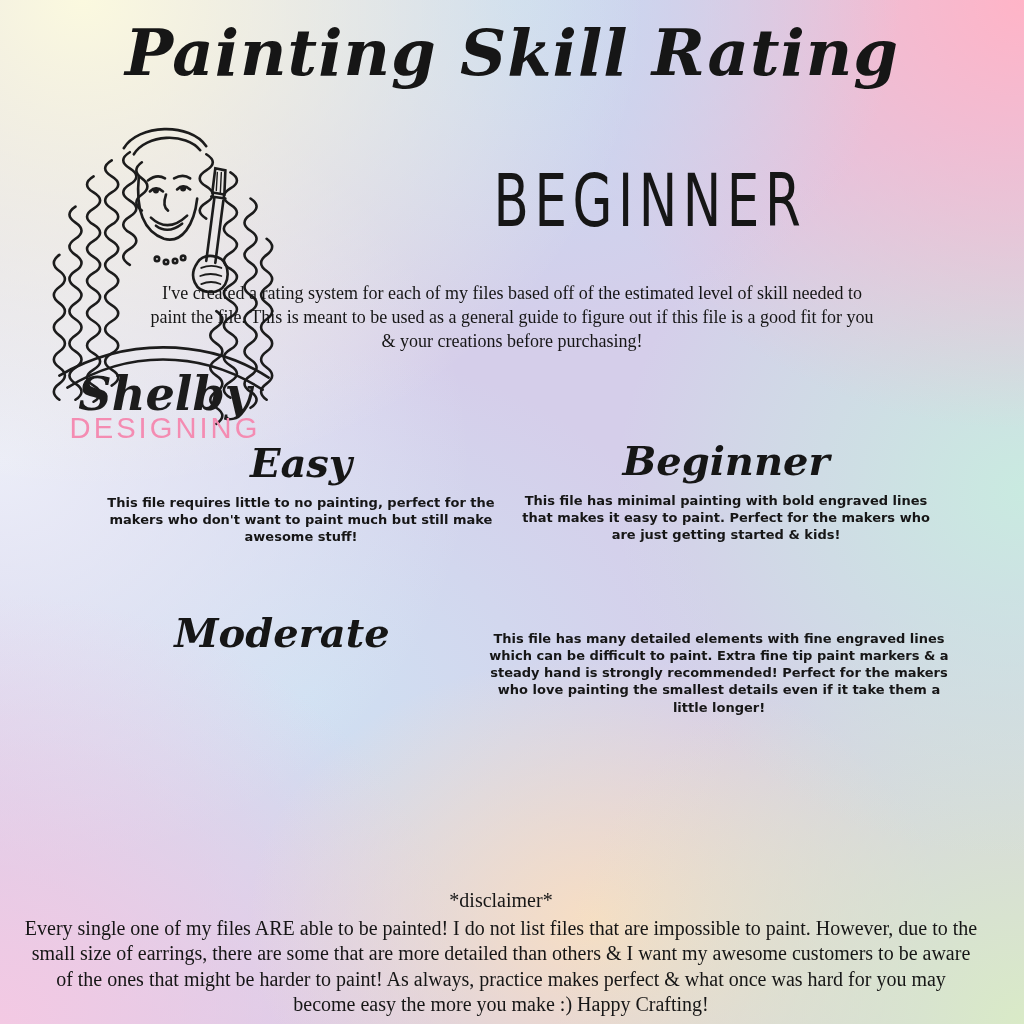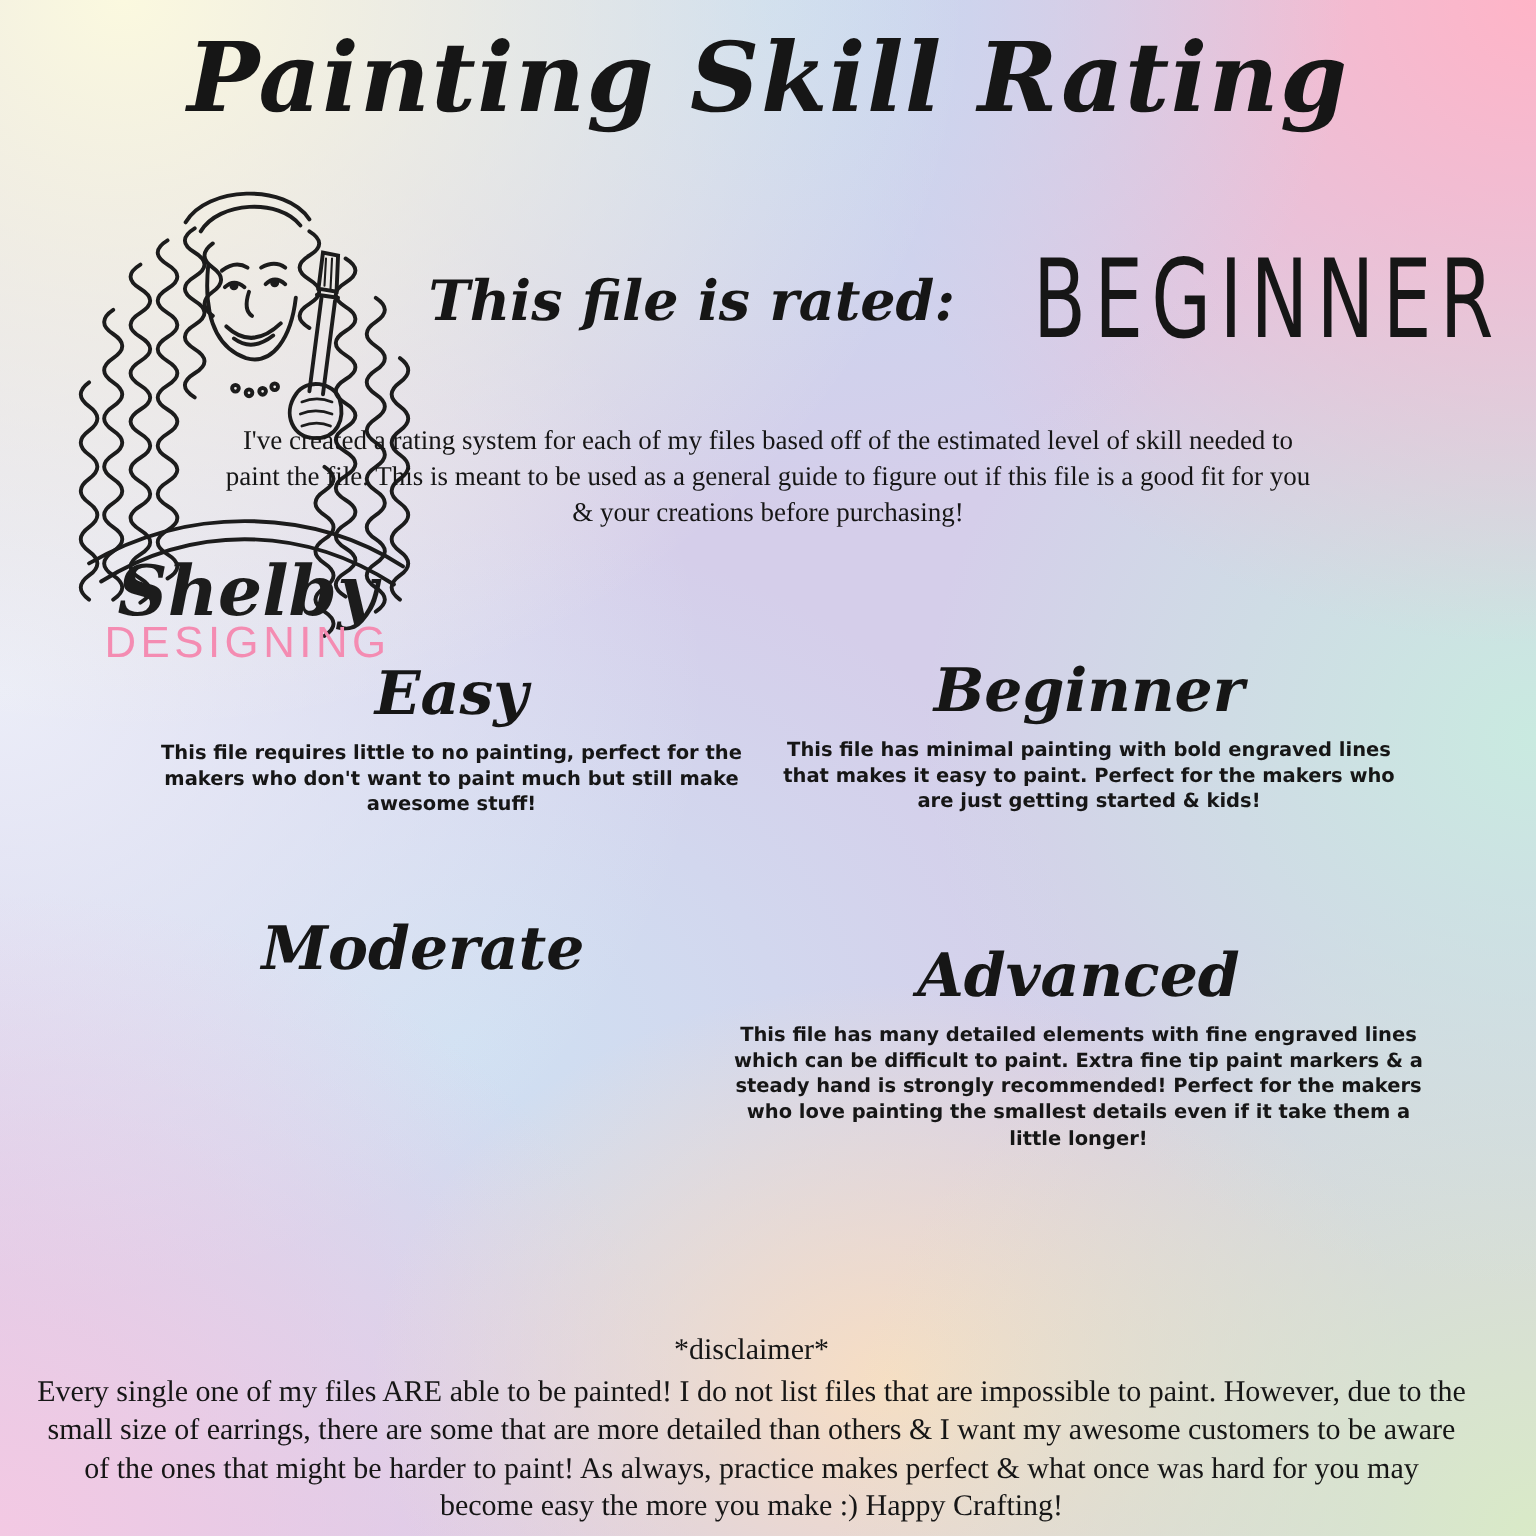--- a/index.html
+++ b/index.html
@@ -125,7 +125,6 @@
 </div>
 
 <div class="abs rated-row">
-  <span class="script rated-label">This file is rated:</span>
   <span class="handcaps rated-value">BEGINNER</span>
 </div>
 

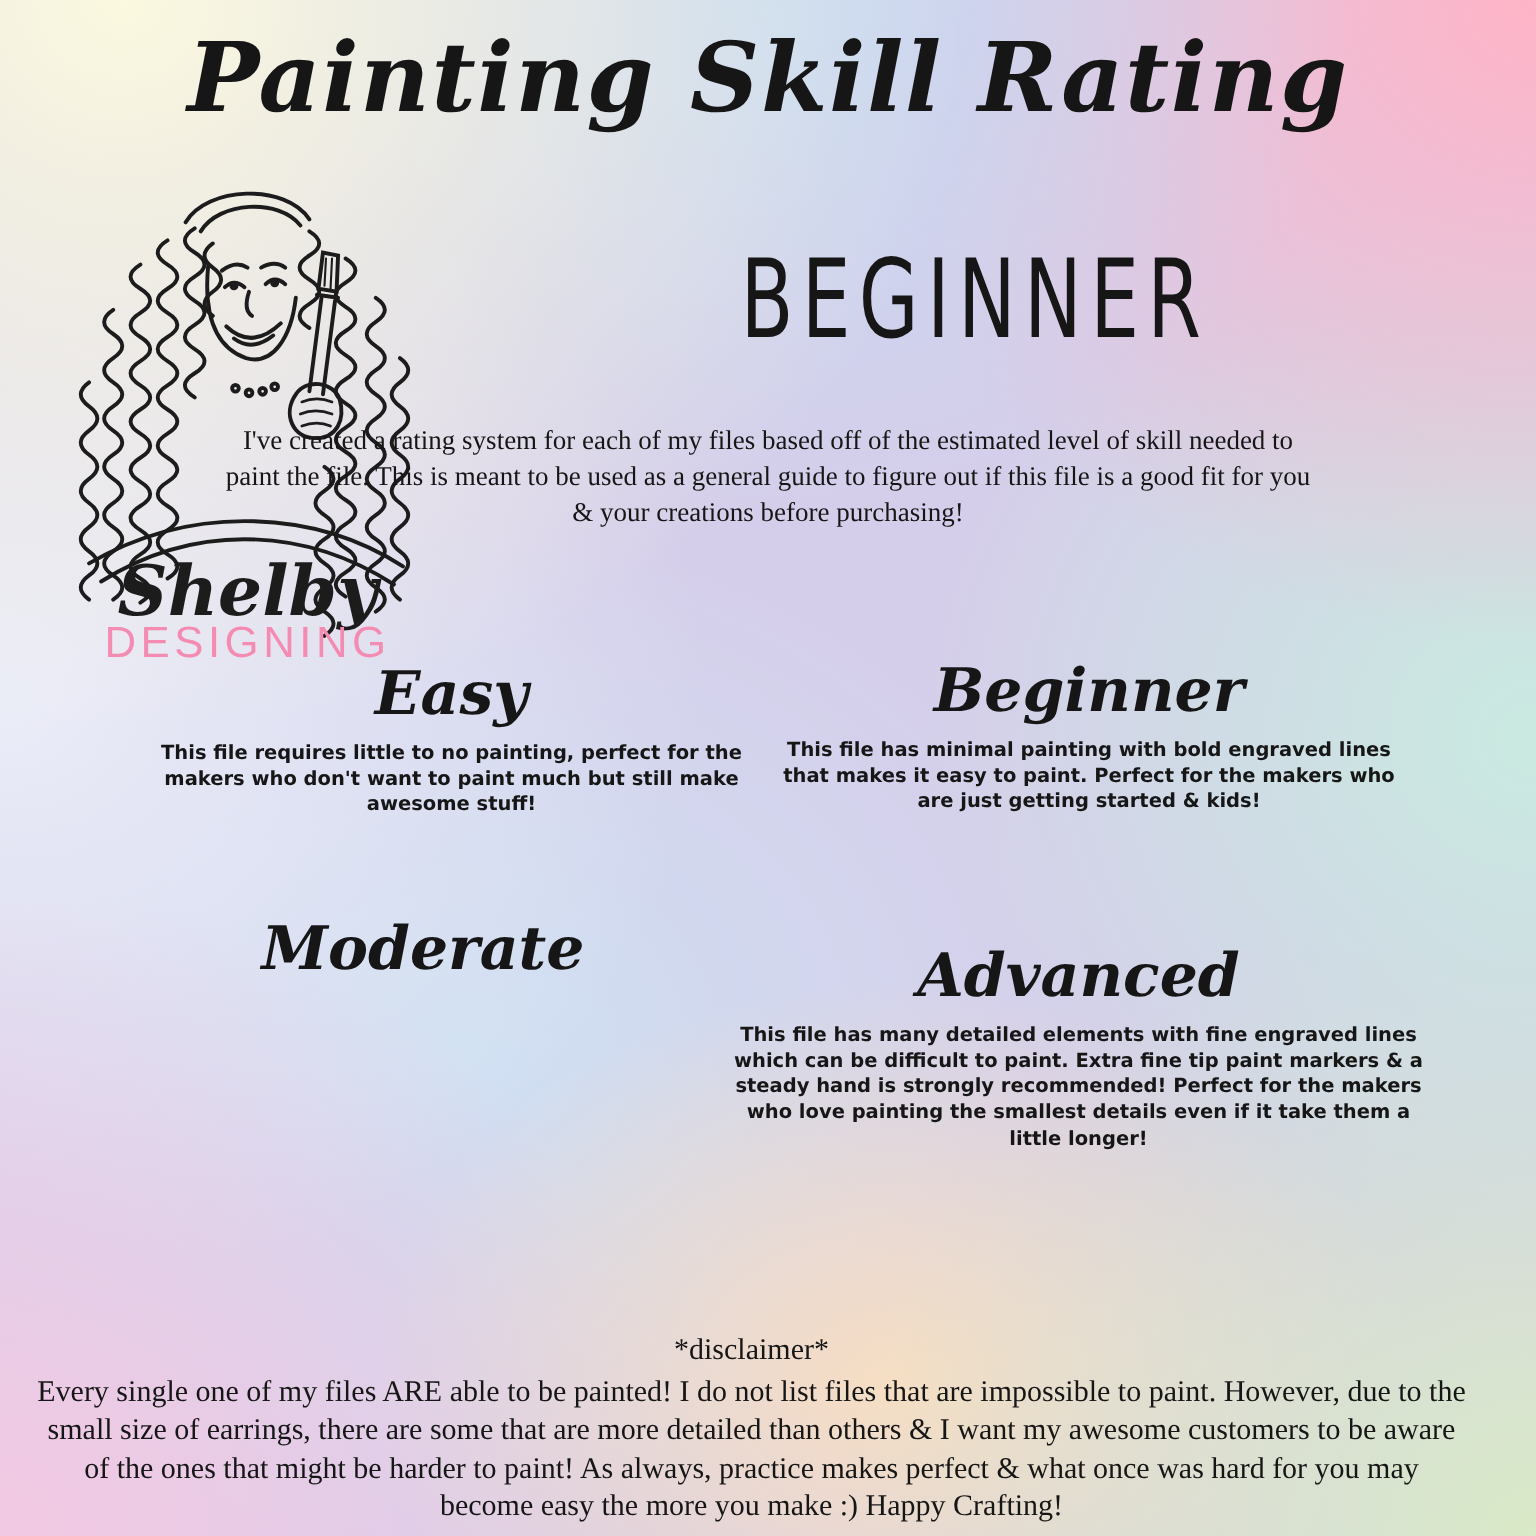--- a/index.html
+++ b/index.html
@@ -145,7 +145,6 @@
 </div>
 
 <div class="abs center rating-block block-advanced">
-  <h2 class="script">Advanced</h2>
   <p class="bodyfont">This file has many detailed elements with fine engraved lines which can be difficult to paint. Extra fine tip paint markers &amp; a steady hand is strongly recommended! Perfect for the makers who love painting the smallest details even if it take them a little longer!</p>
 </div>
 

